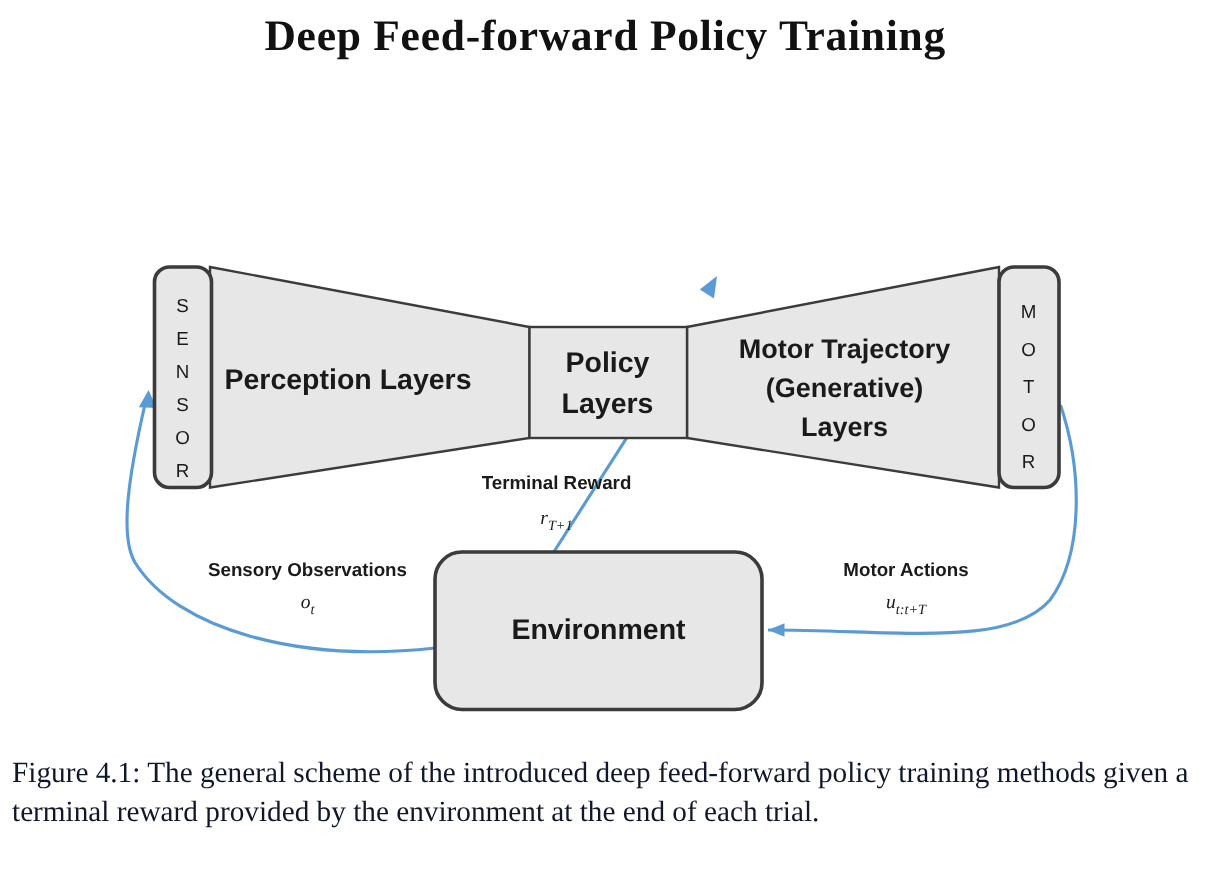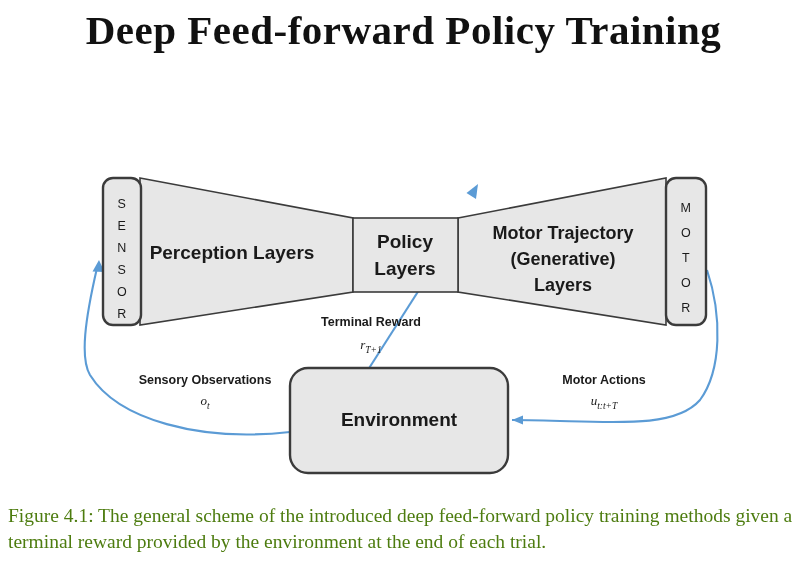--- a/index.html
+++ b/index.html
@@ -26,7 +26,7 @@
     text-align: center;
     font-family: "Liberation Serif", serif;
     font-weight: bold;
-    font-size: 41px;
+    font-size: 29px;
     letter-spacing: 0.5px;
     line-height: 1.12;
     color: #111111;

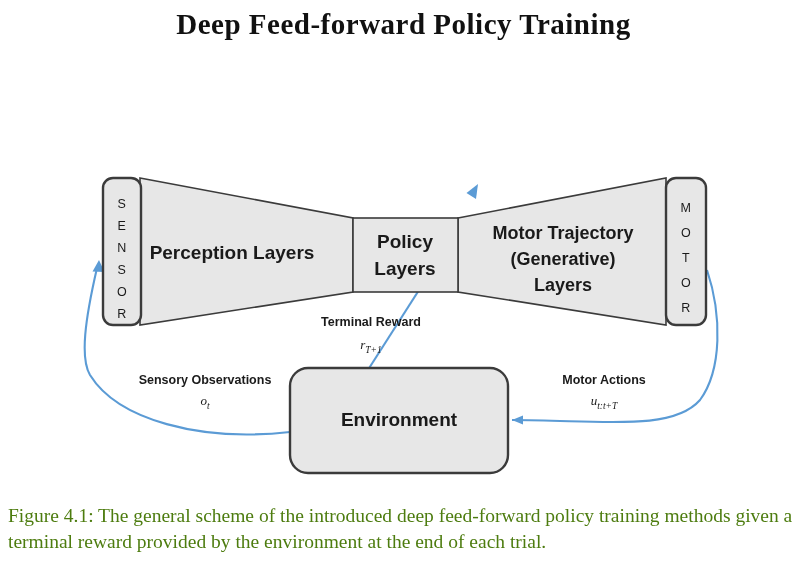--- a/index.html
+++ b/index.html
@@ -89,7 +89,7 @@
     font-size: 19.5px;
     line-height: 1.32;
     text-align: left;
-    color: #4d7c0f;
+    color: #0f172a;
   }
 </style>
 </head>

